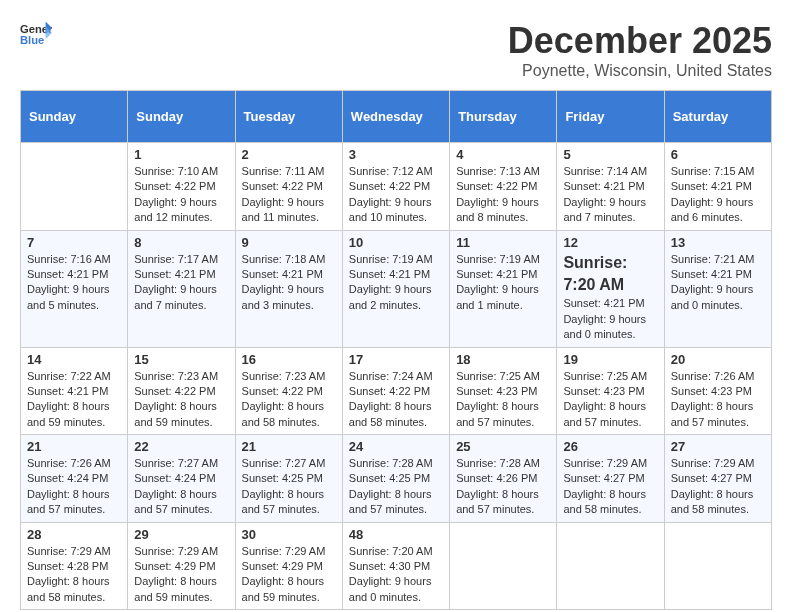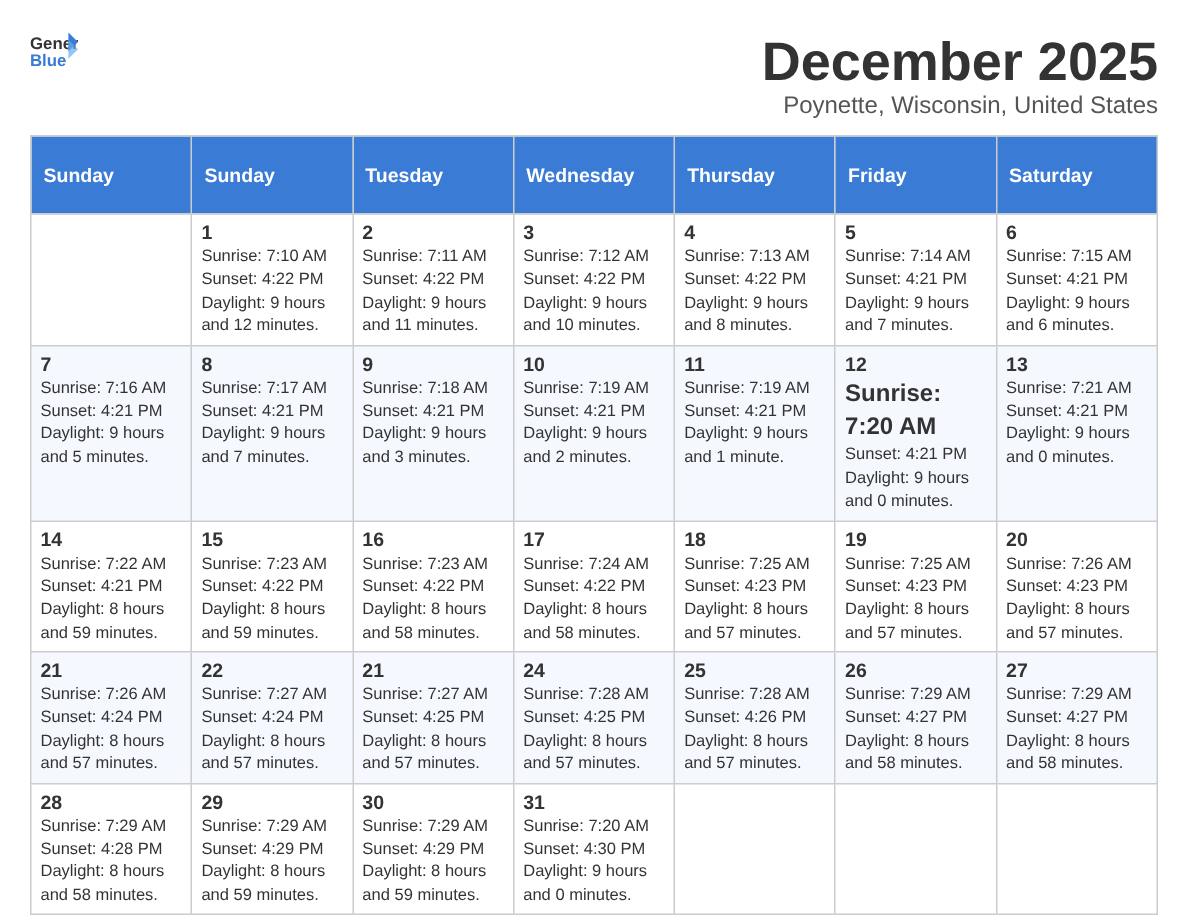--- a/index.html
+++ b/index.html
@@ -327,7 +327,7 @@
           <div class="cell-text" style="font-size: 11px;">and 59 minutes.</div>
         </td>
         <td>
-          <span class="day-number">31</span>
+          <span class="day-number">48</span>
           <div class="cell-text" style="font-size: 11px;">Sunrise: 7:20 AM</div>
           <div class="cell-text" style="font-size: 11px;">Sunset: 4:30 PM</div>
           <div class="cell-text" style="font-size: 11px;">Daylight: 9 hours</div>

